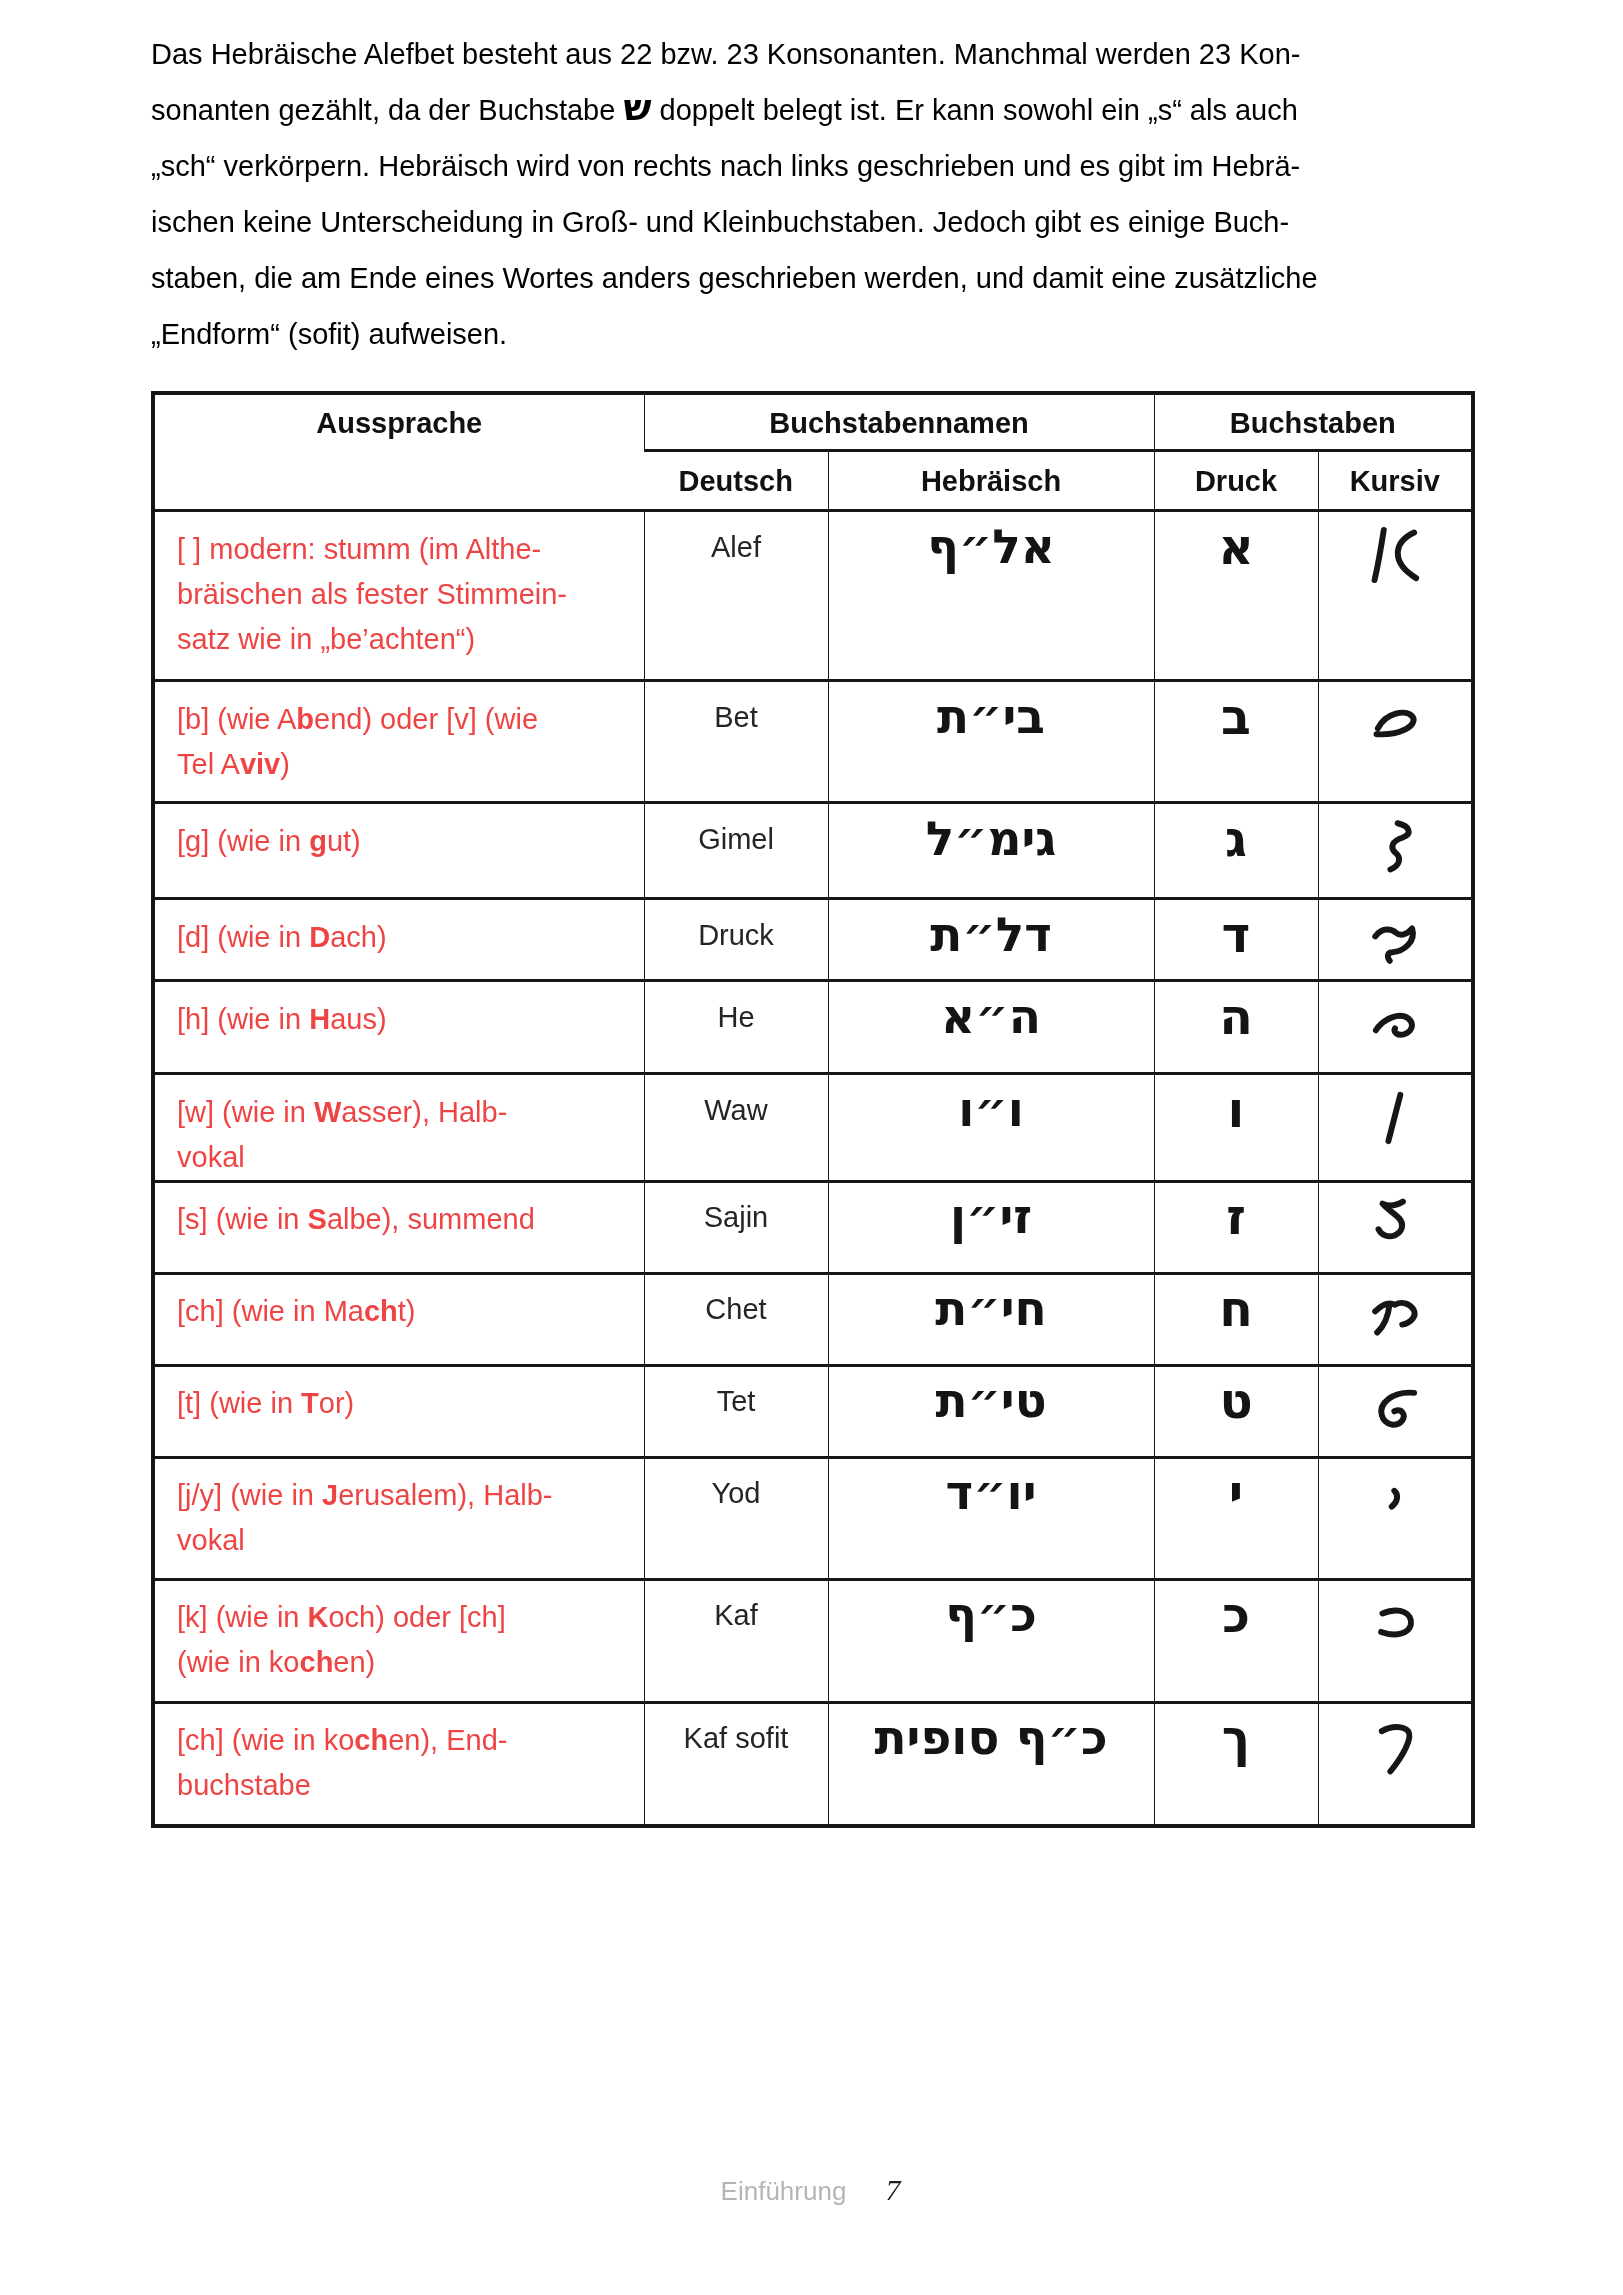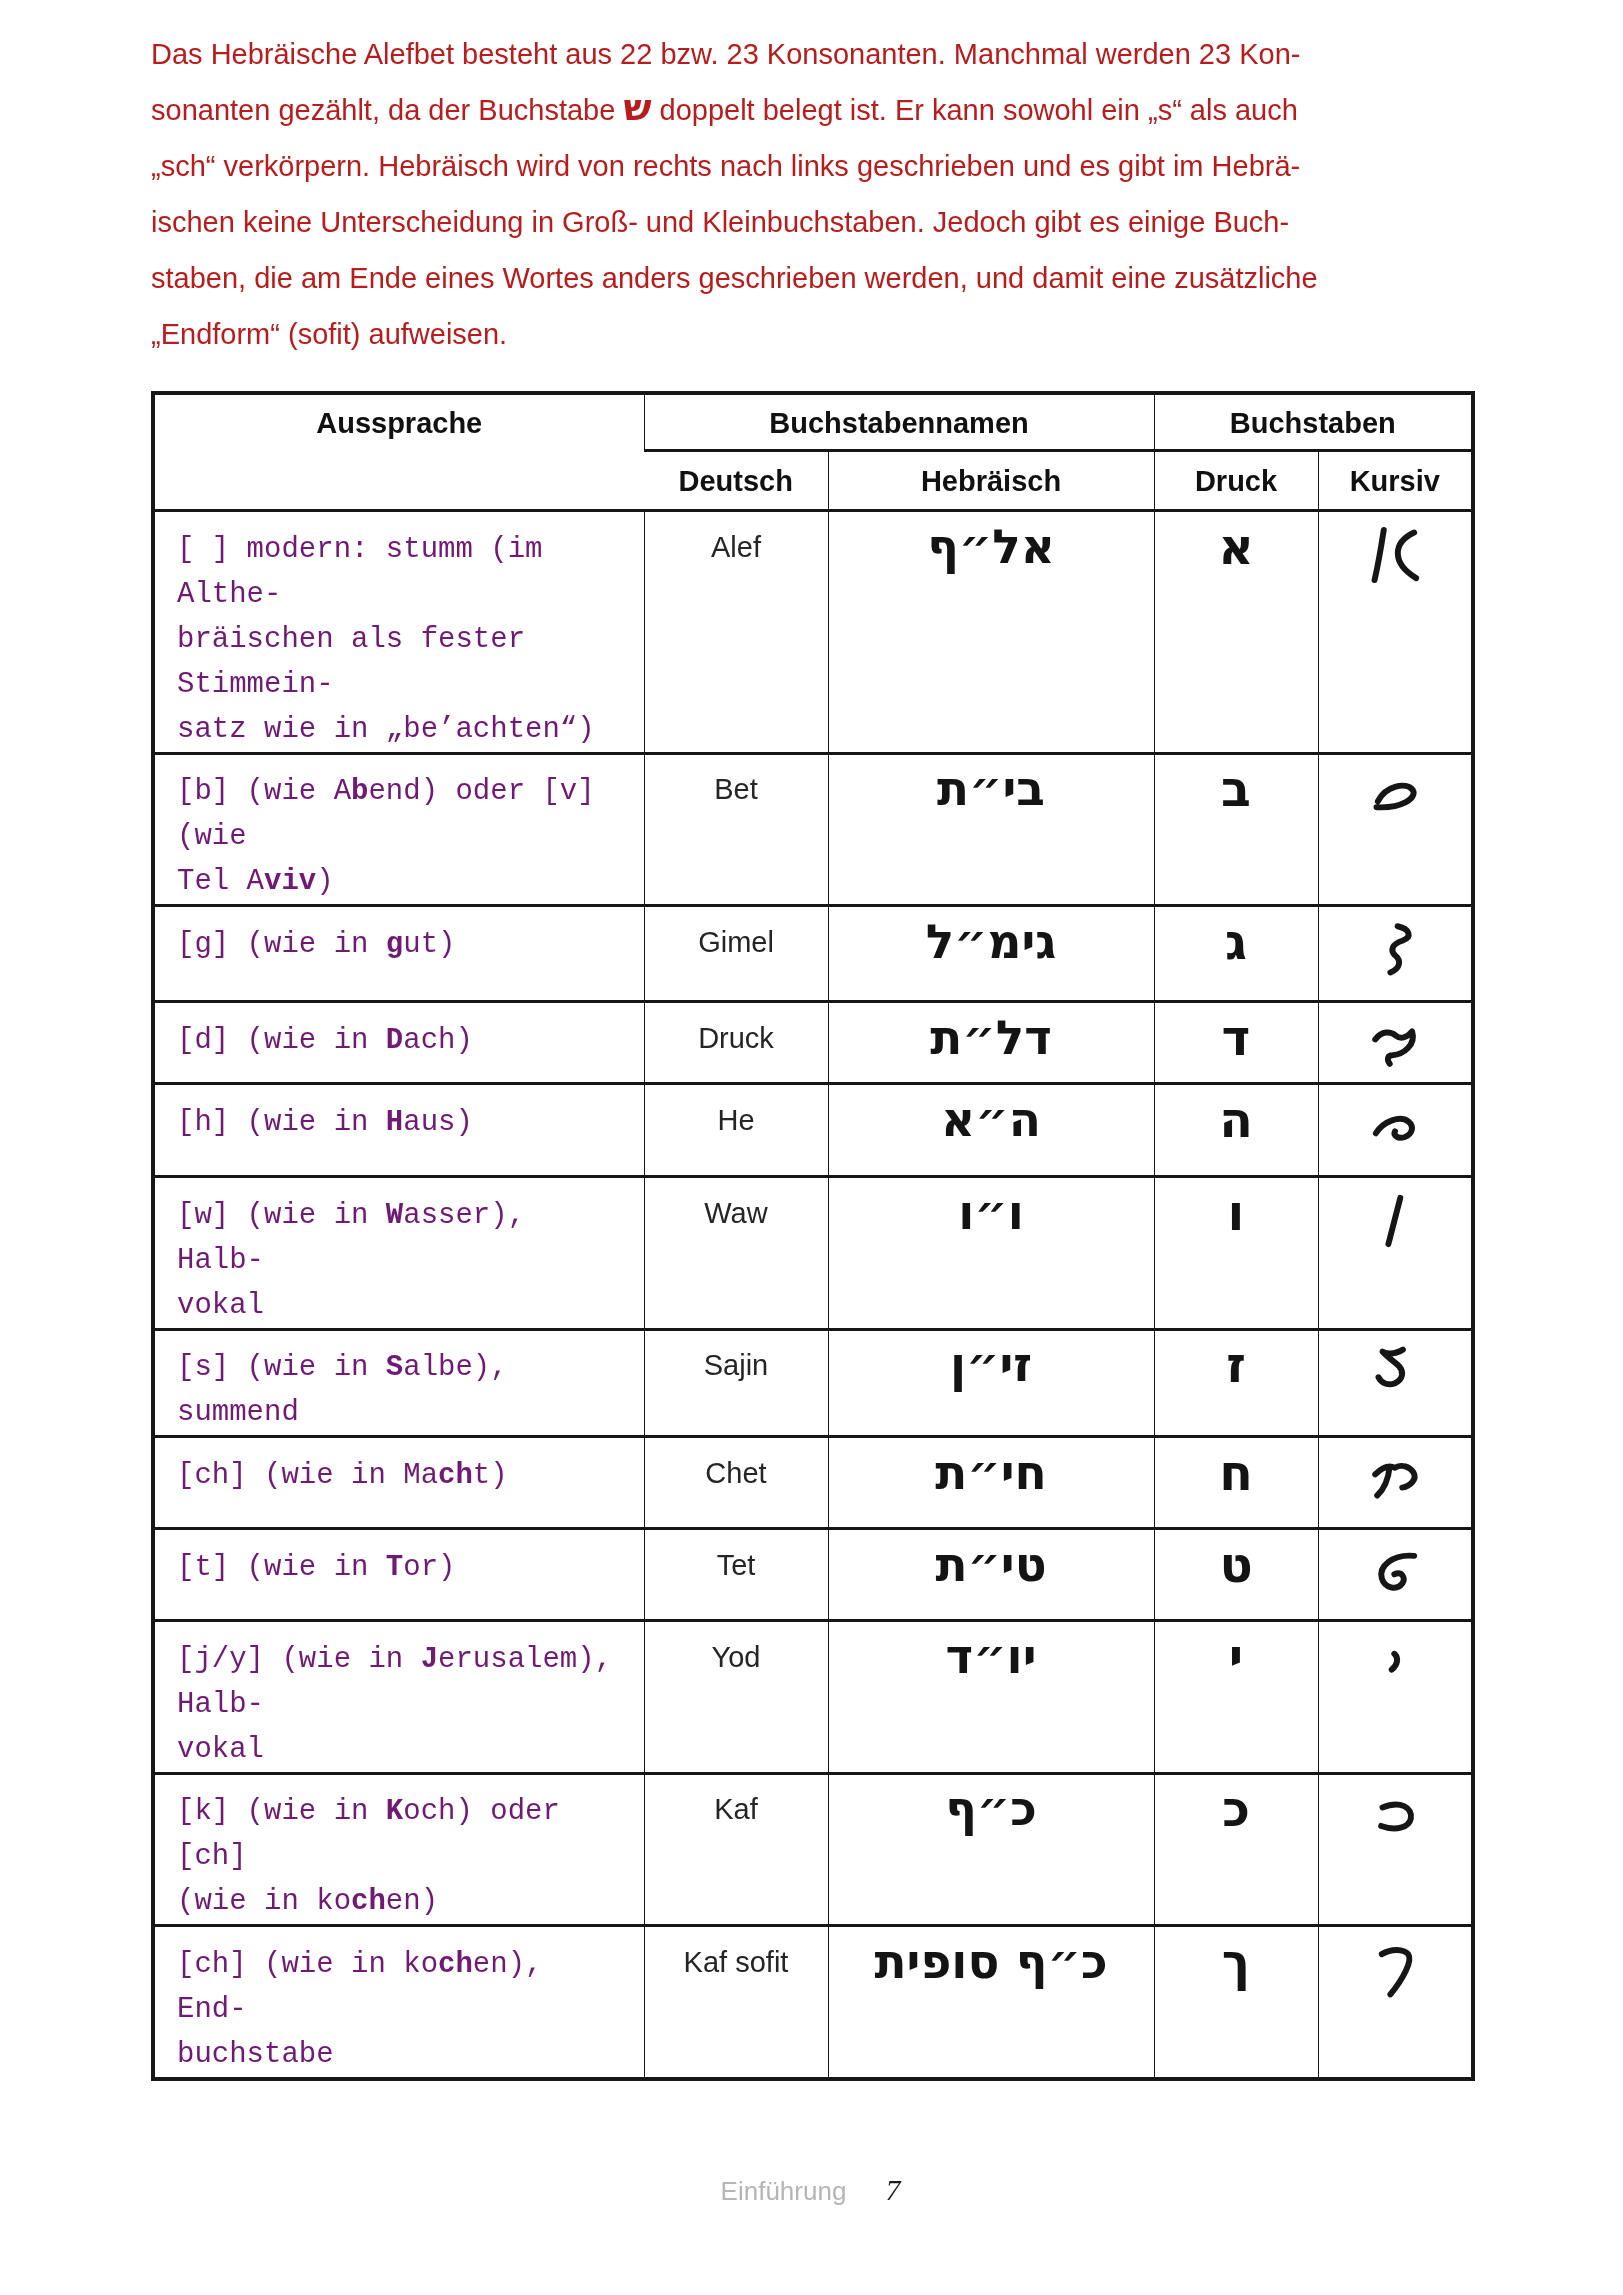--- a/index.html
+++ b/index.html
@@ -22,7 +22,7 @@
   .intro {
     margin-top:25.5px;
     font-size:29px; line-height:56px;
-    color:#b91c1c;
+    color:#000000;
   }
   .intro b {
     font-family:"DejaVu Sans", sans-serif;

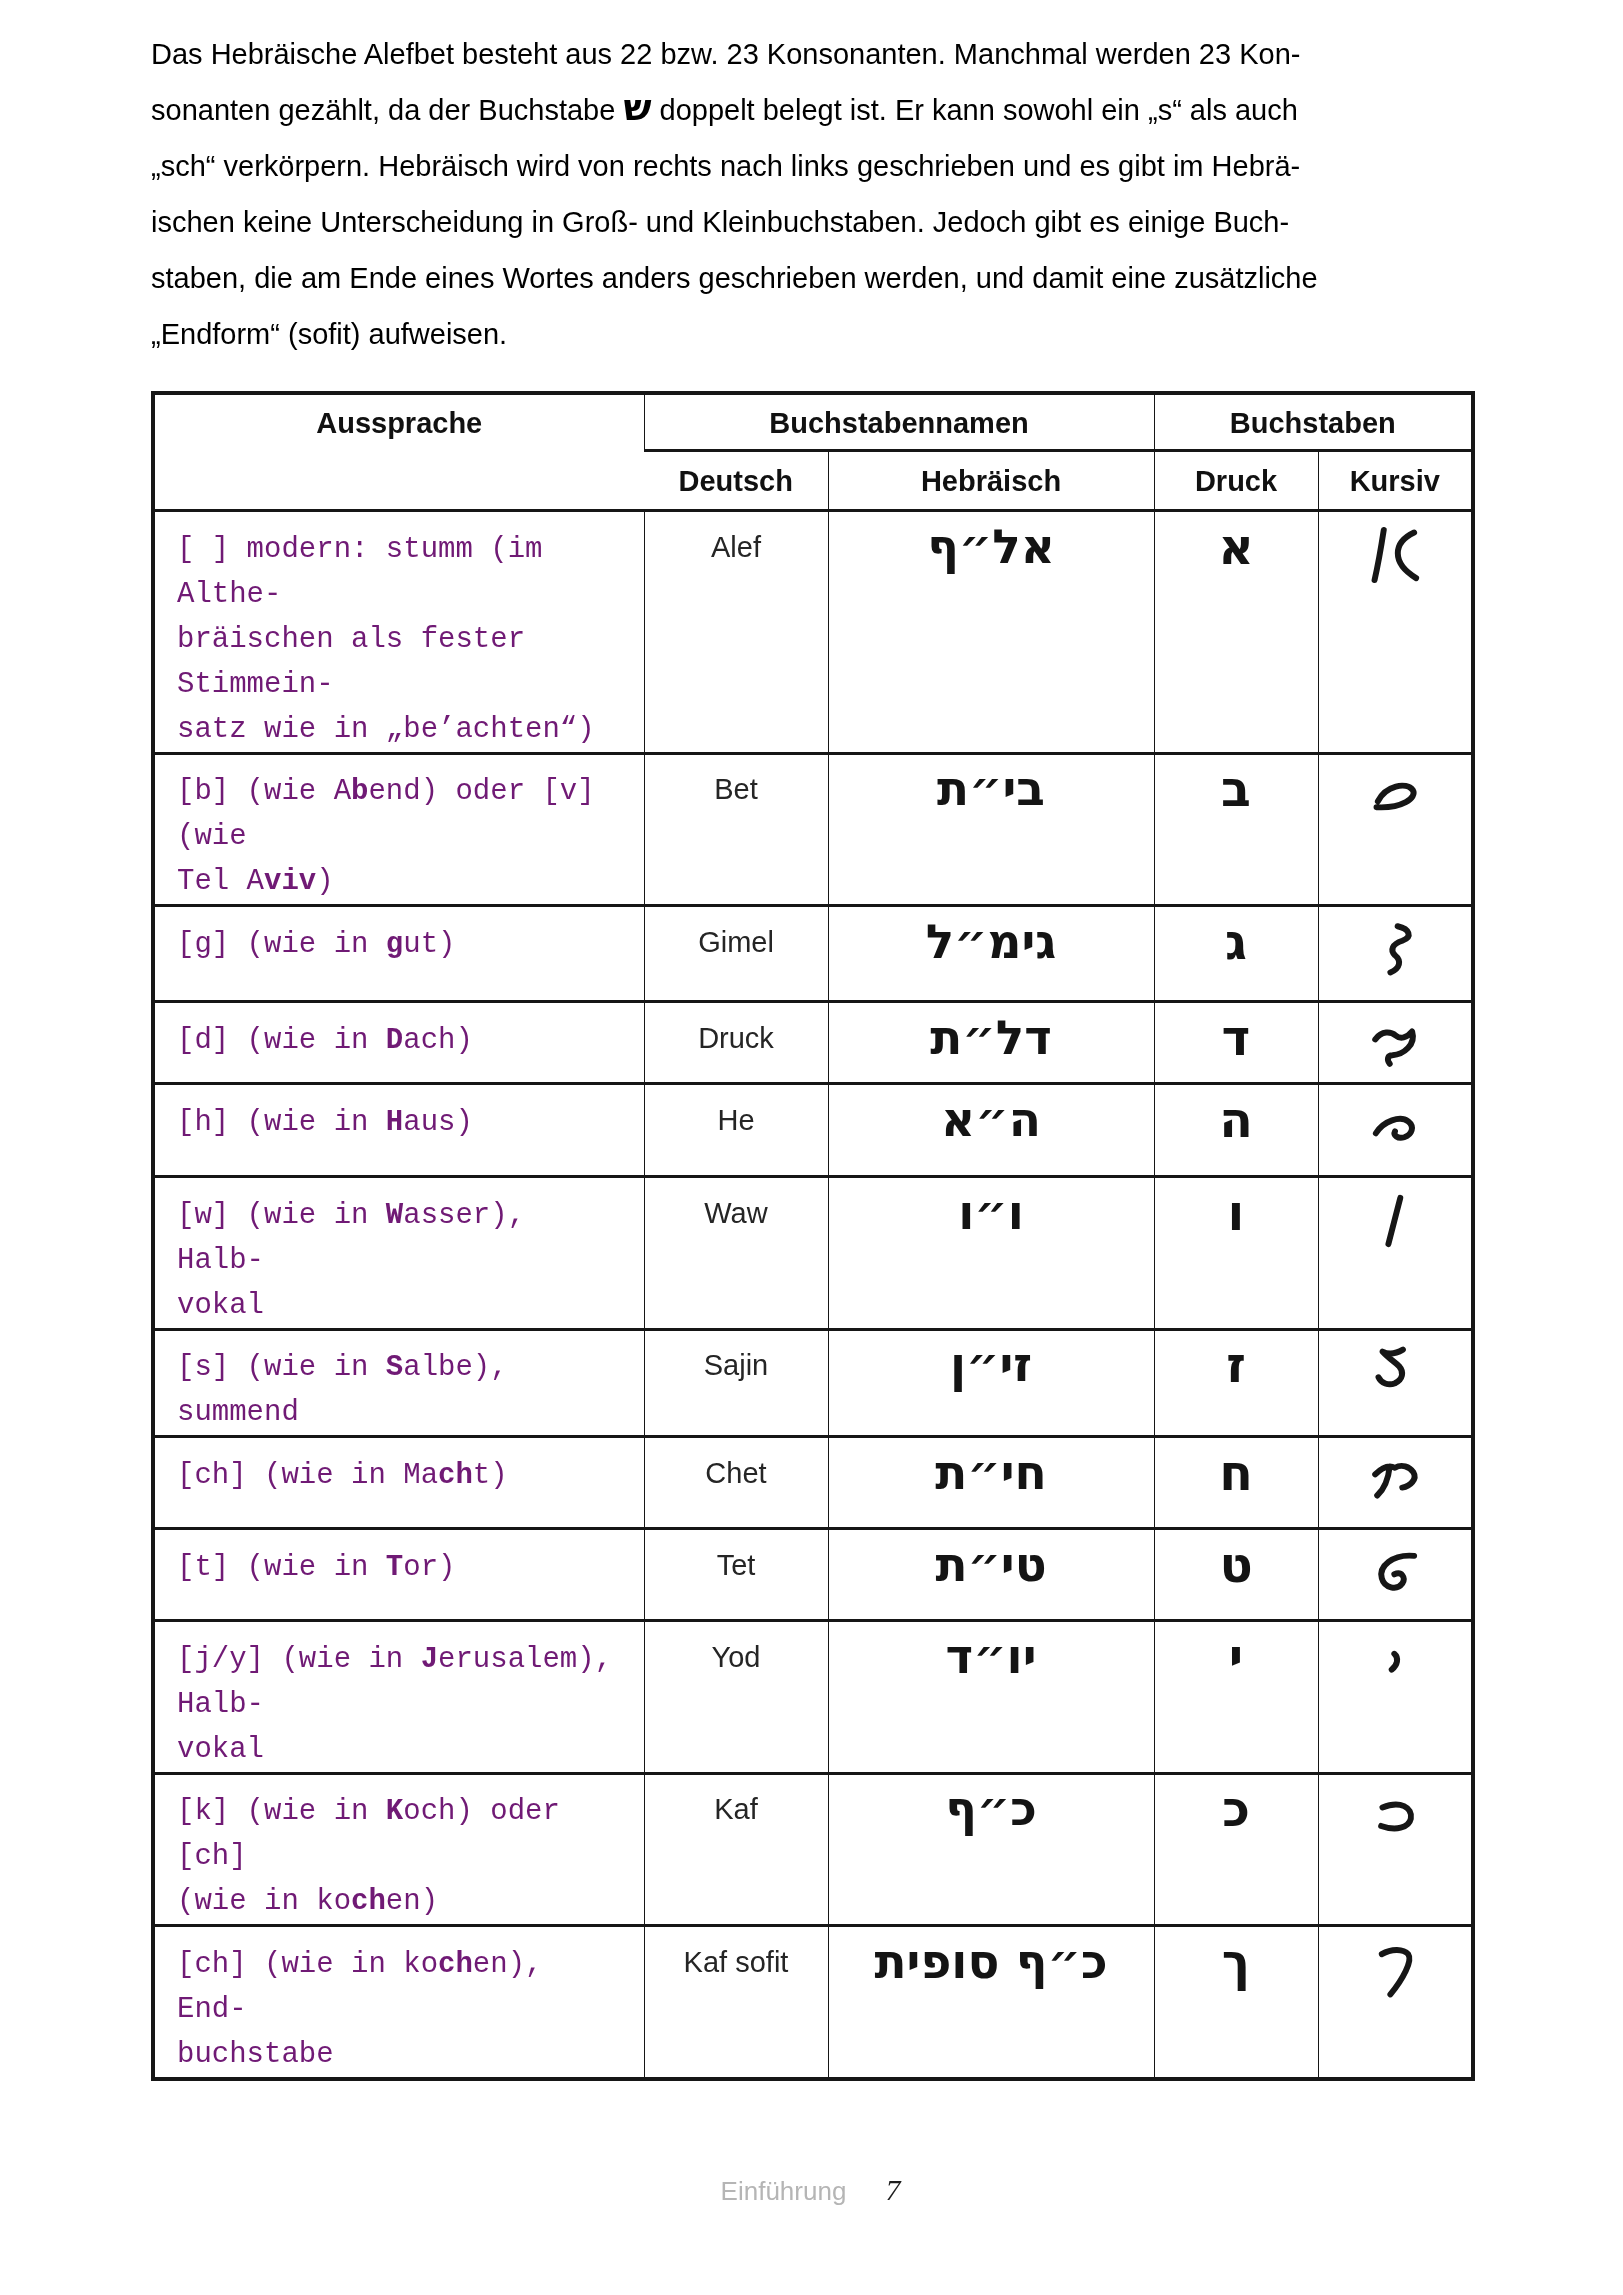--- a/index.html
+++ b/index.html
@@ -47,8 +47,8 @@
     padding-top:12.8px;
   }
   td.aus {
-    font-size:29px; line-height:45px; color:#701a75;
-    text-align:left; padding:14.5px 17px 0 22px;font-family:Liberation Mono, monospace;
+    font-size:29px; line-height:45px; color:#ef4444;
+    text-align:left; padding:14.5px 17px 0 22px;
   }
   td.de { font-size:29px; color:#252525; text-align:center; padding-top:18.7px; }
   td.hn {

